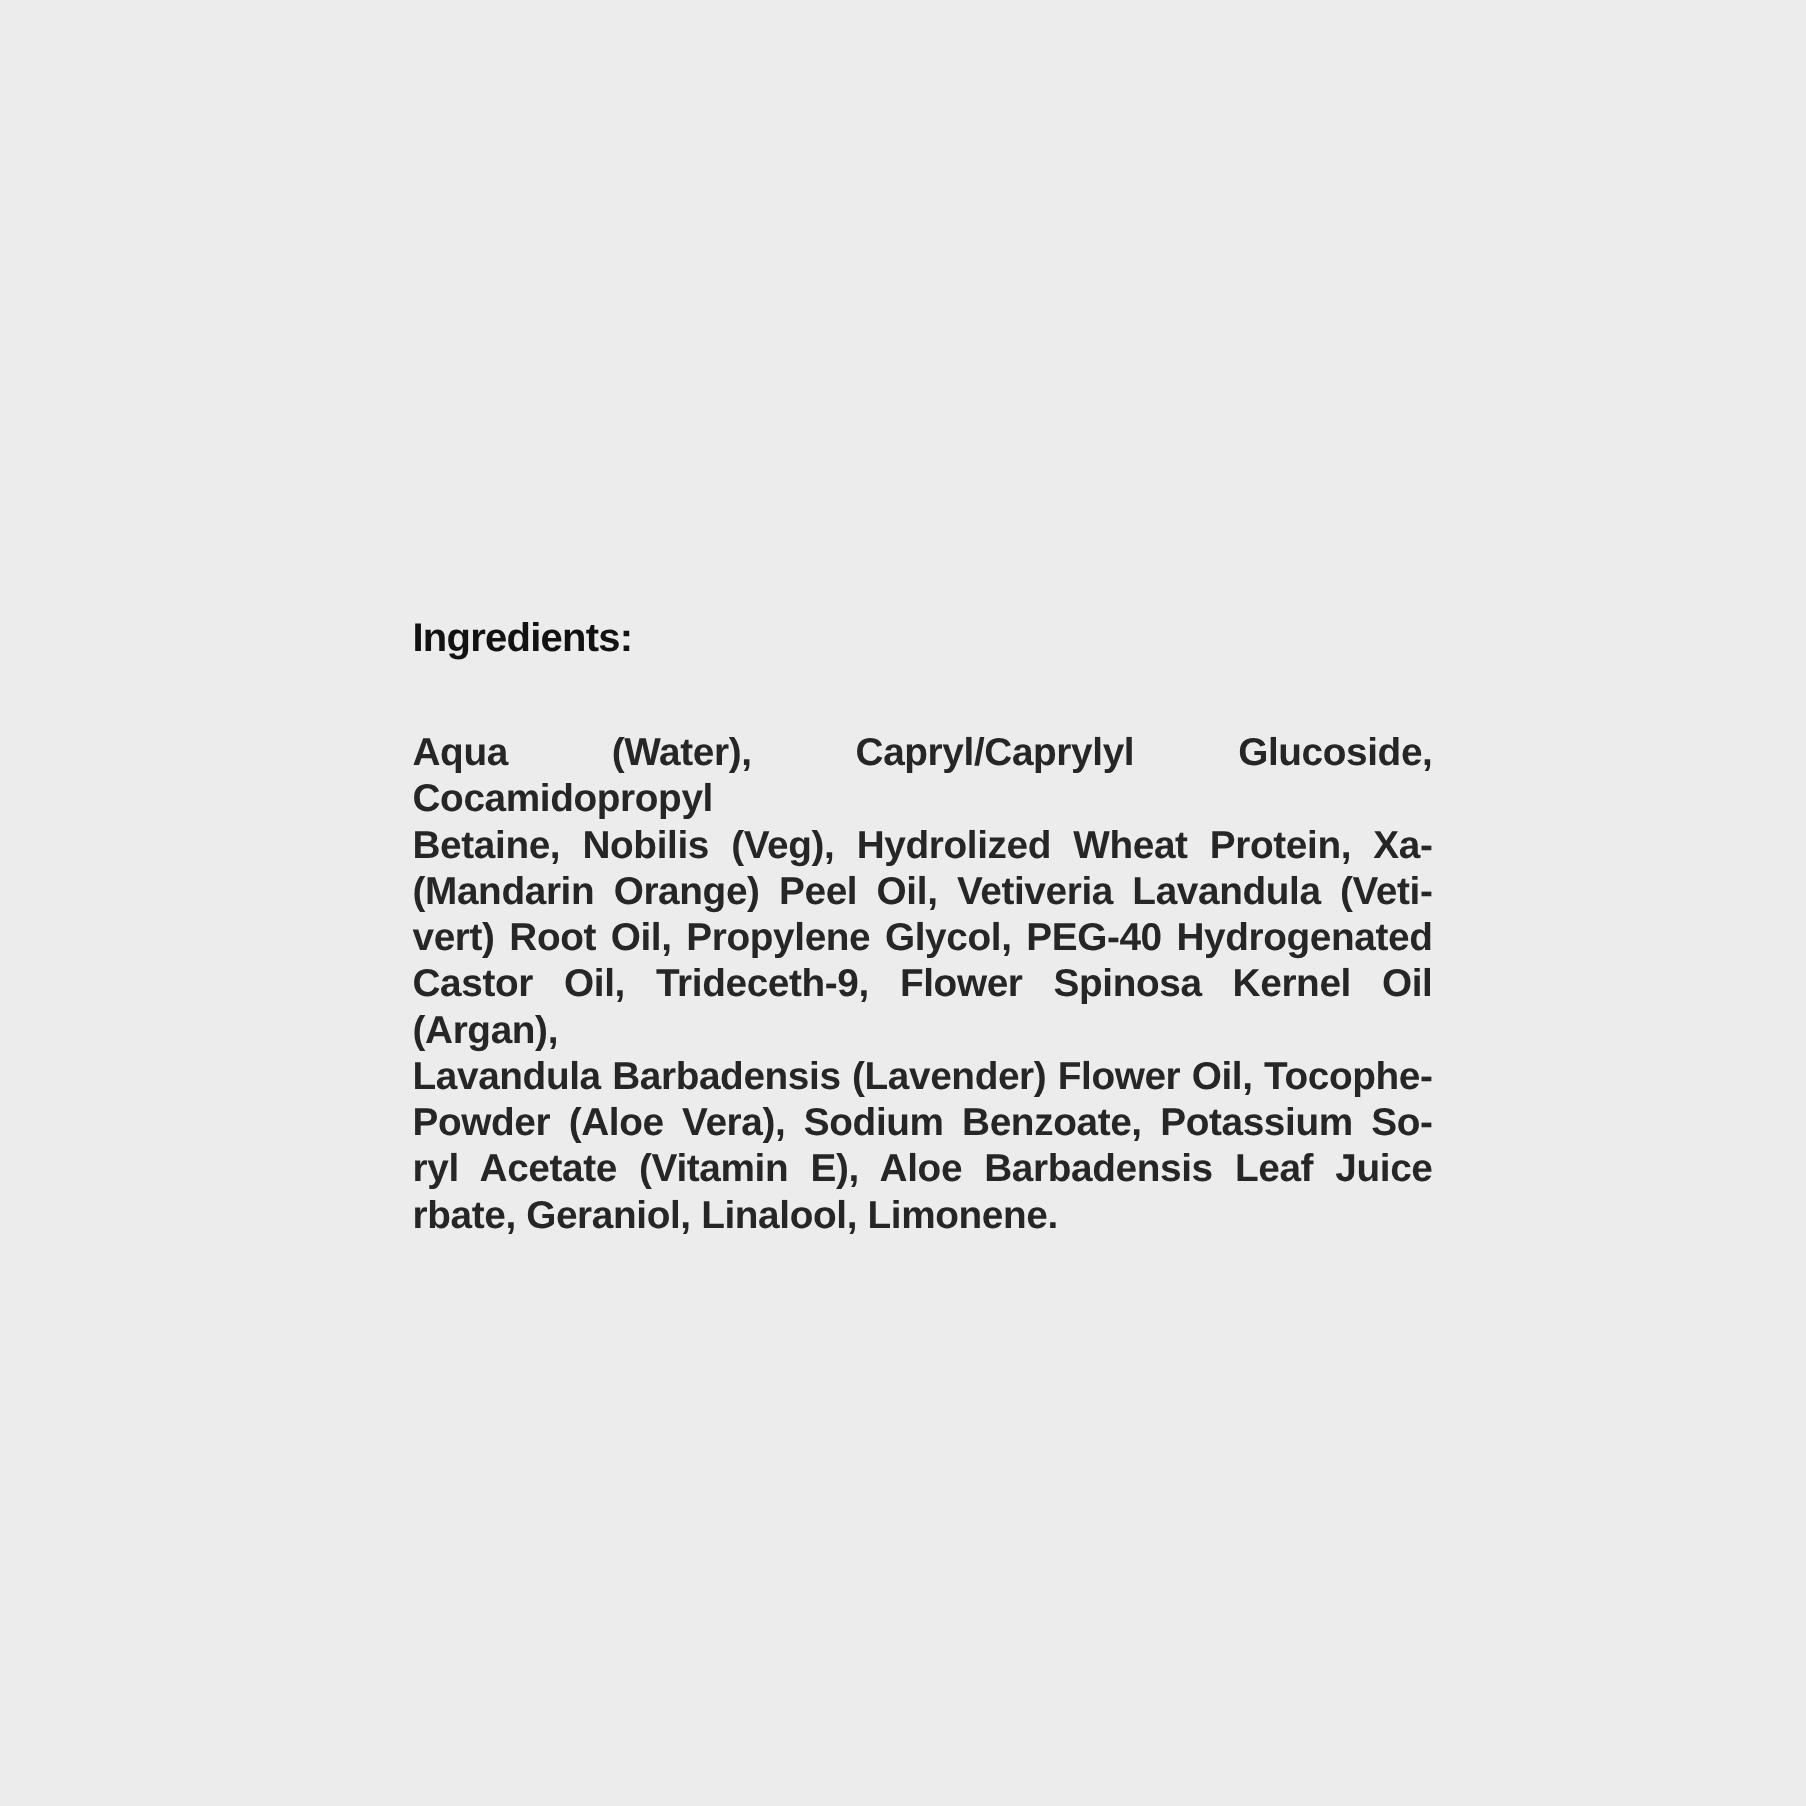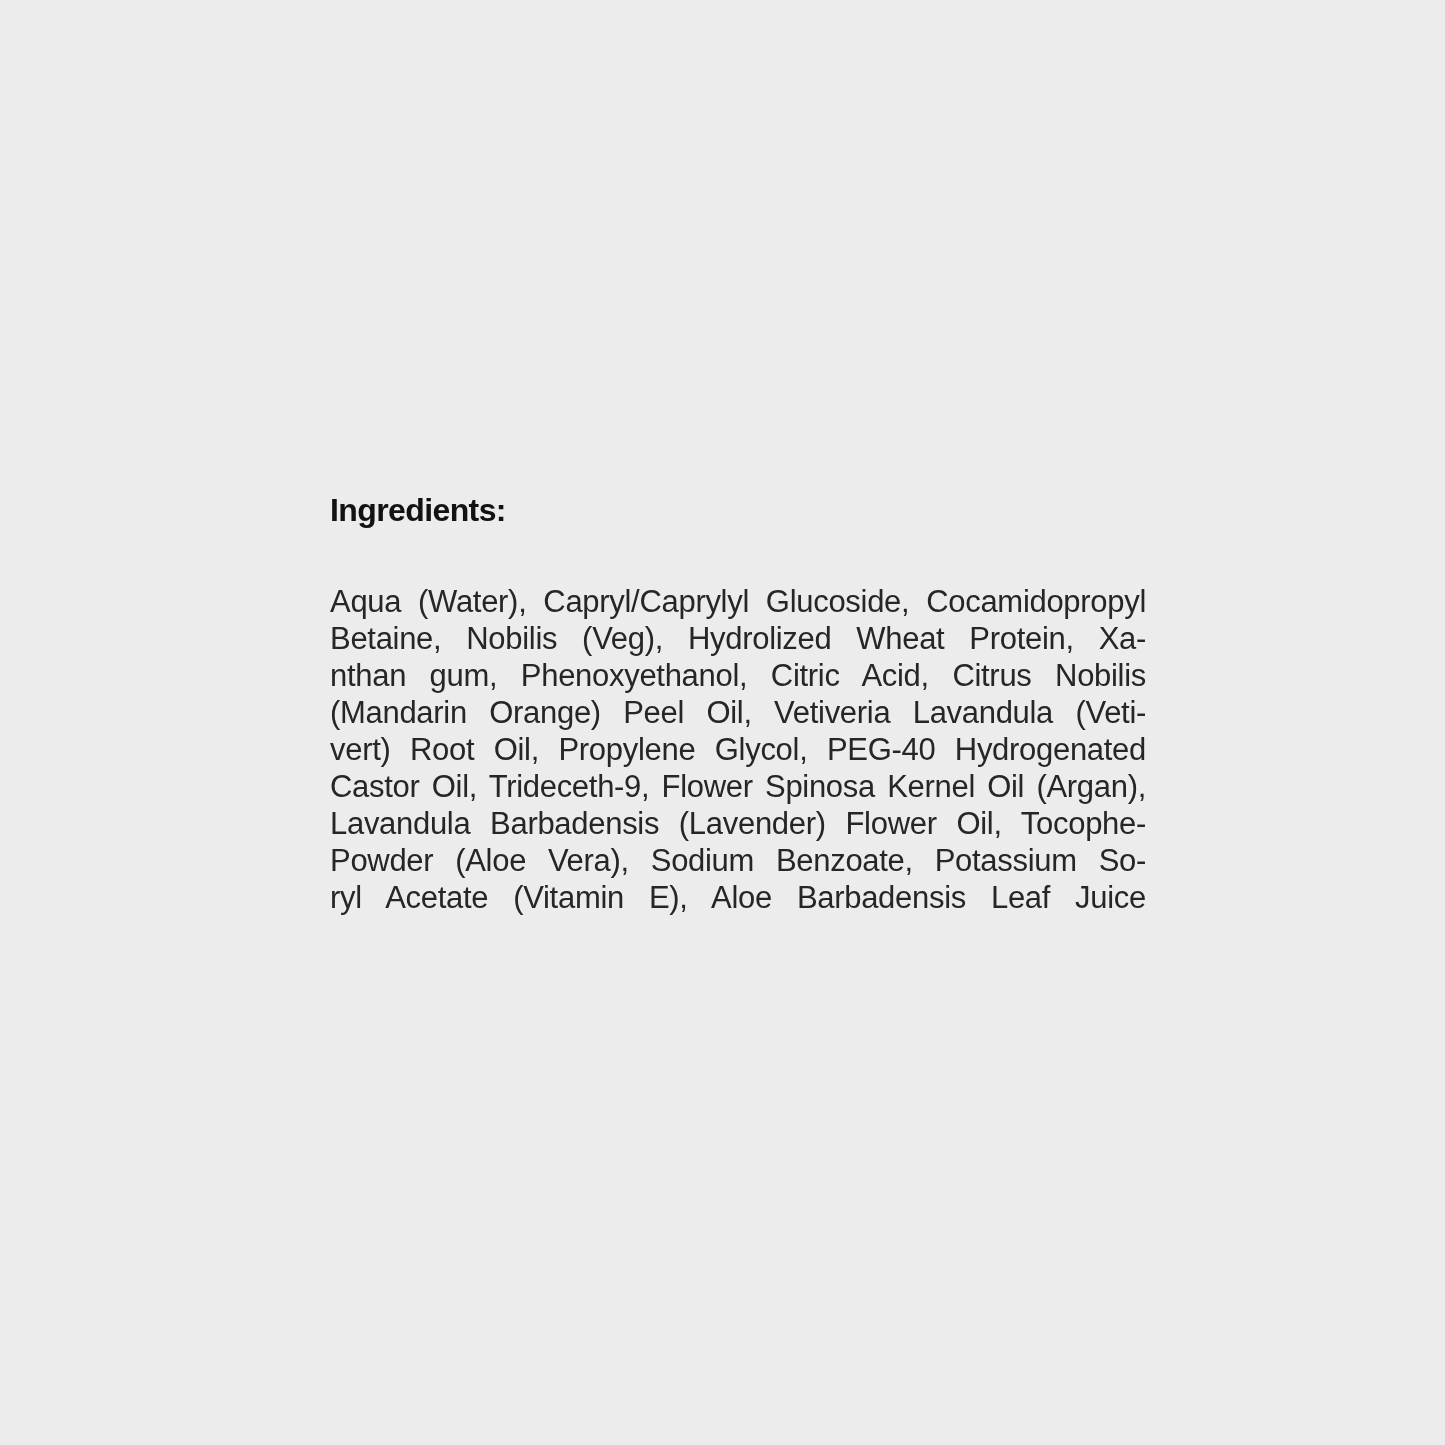--- a/index.html
+++ b/index.html
@@ -46,7 +46,7 @@
   }
   .line {
     font-family: "Liberation Sans", sans-serif;
-    font-weight: 400;
+    font-weight: 700;
     font-size: 31px;
     line-height: 37px;
     letter-spacing: -0.3px;

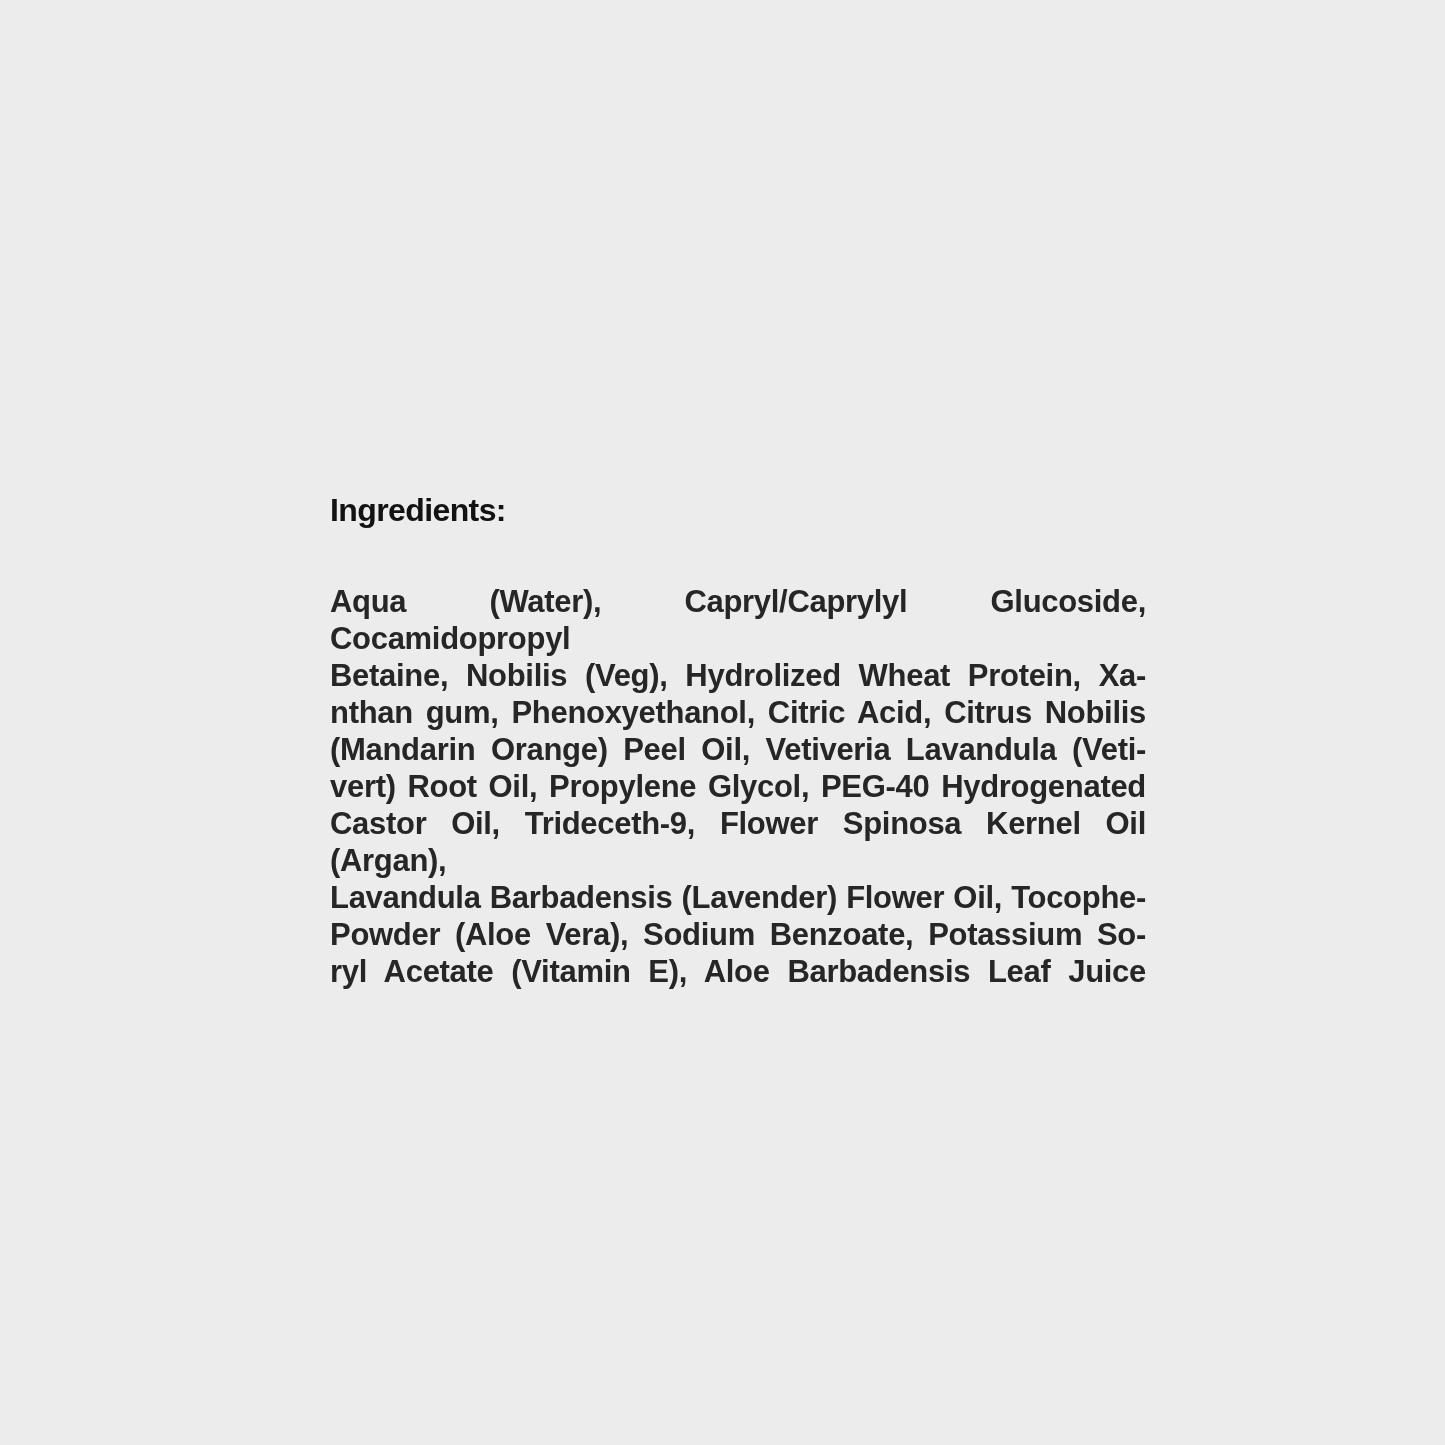--- a/index.html
+++ b/index.html
@@ -68,7 +68,6 @@
     <div class="ingredients-body">
       <div class="line">Aqua (Water), Capryl/Caprylyl Glucoside, Cocamidopropyl</div>
       <div class="line">Betaine, Nobilis (Veg), Hydrolized Wheat Protein, Xa-</div>
-      <div class="line">nthan gum, Phenoxyethanol, Citric Acid, Citrus Nobilis</div>
       <div class="line">(Mandarin Orange) Peel Oil, Vetiveria Lavandula (Veti-</div>
       <div class="line">vert) Root Oil, Propylene Glycol, PEG-40 Hydrogenated</div>
       <div class="line">Castor Oil, Trideceth-9, Flower Spinosa Kernel Oil (Argan),</div>

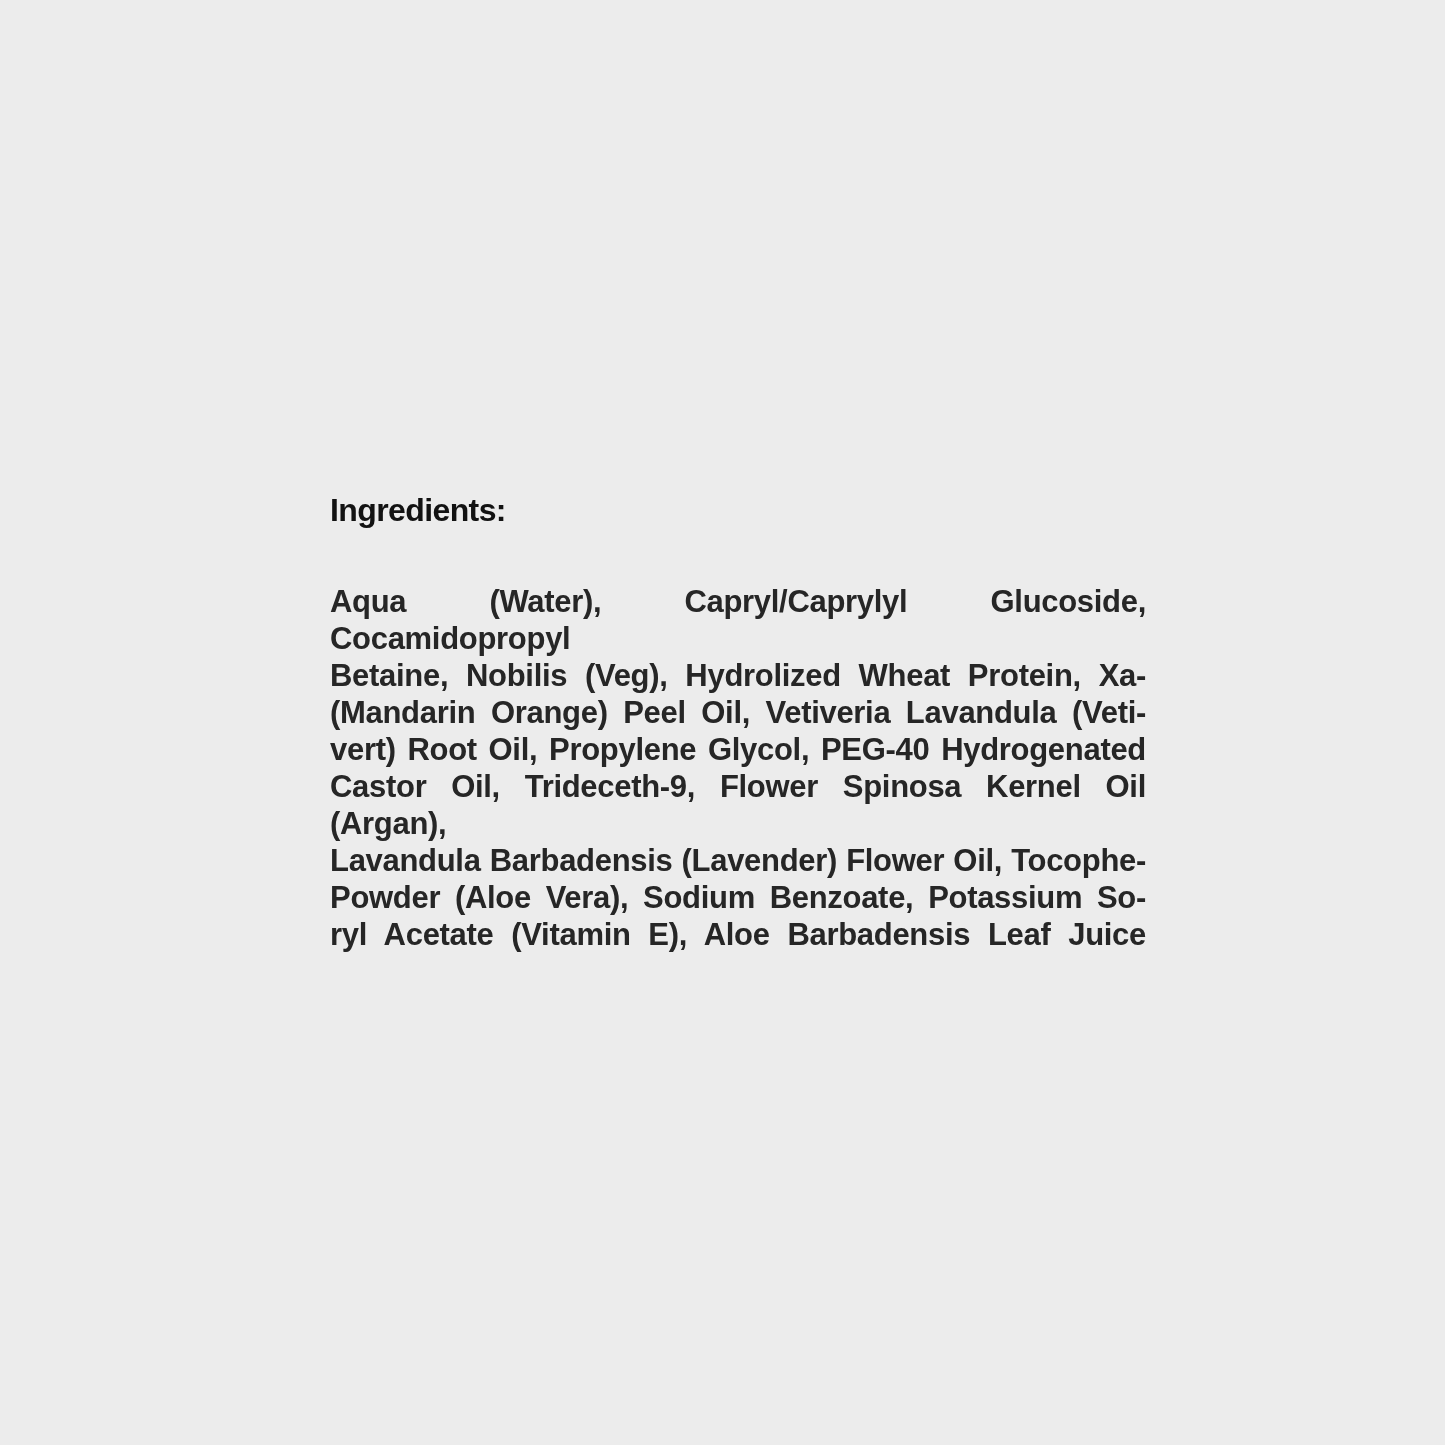--- a/index.html
+++ b/index.html
@@ -74,6 +74,7 @@
       <div class="line">Lavandula Barbadensis (Lavender) Flower Oil, Tocophe-</div>
       <div class="line">Powder (Aloe Vera), Sodium Benzoate, Potassium So-</div>
       <div class="line">ryl Acetate (Vitamin E), Aloe Barbadensis Leaf Juice</div>
+      <div class="line last">rbate, Geraniol, Linalool, Limonene.</div>
     </div>
   </div>
 </div>

